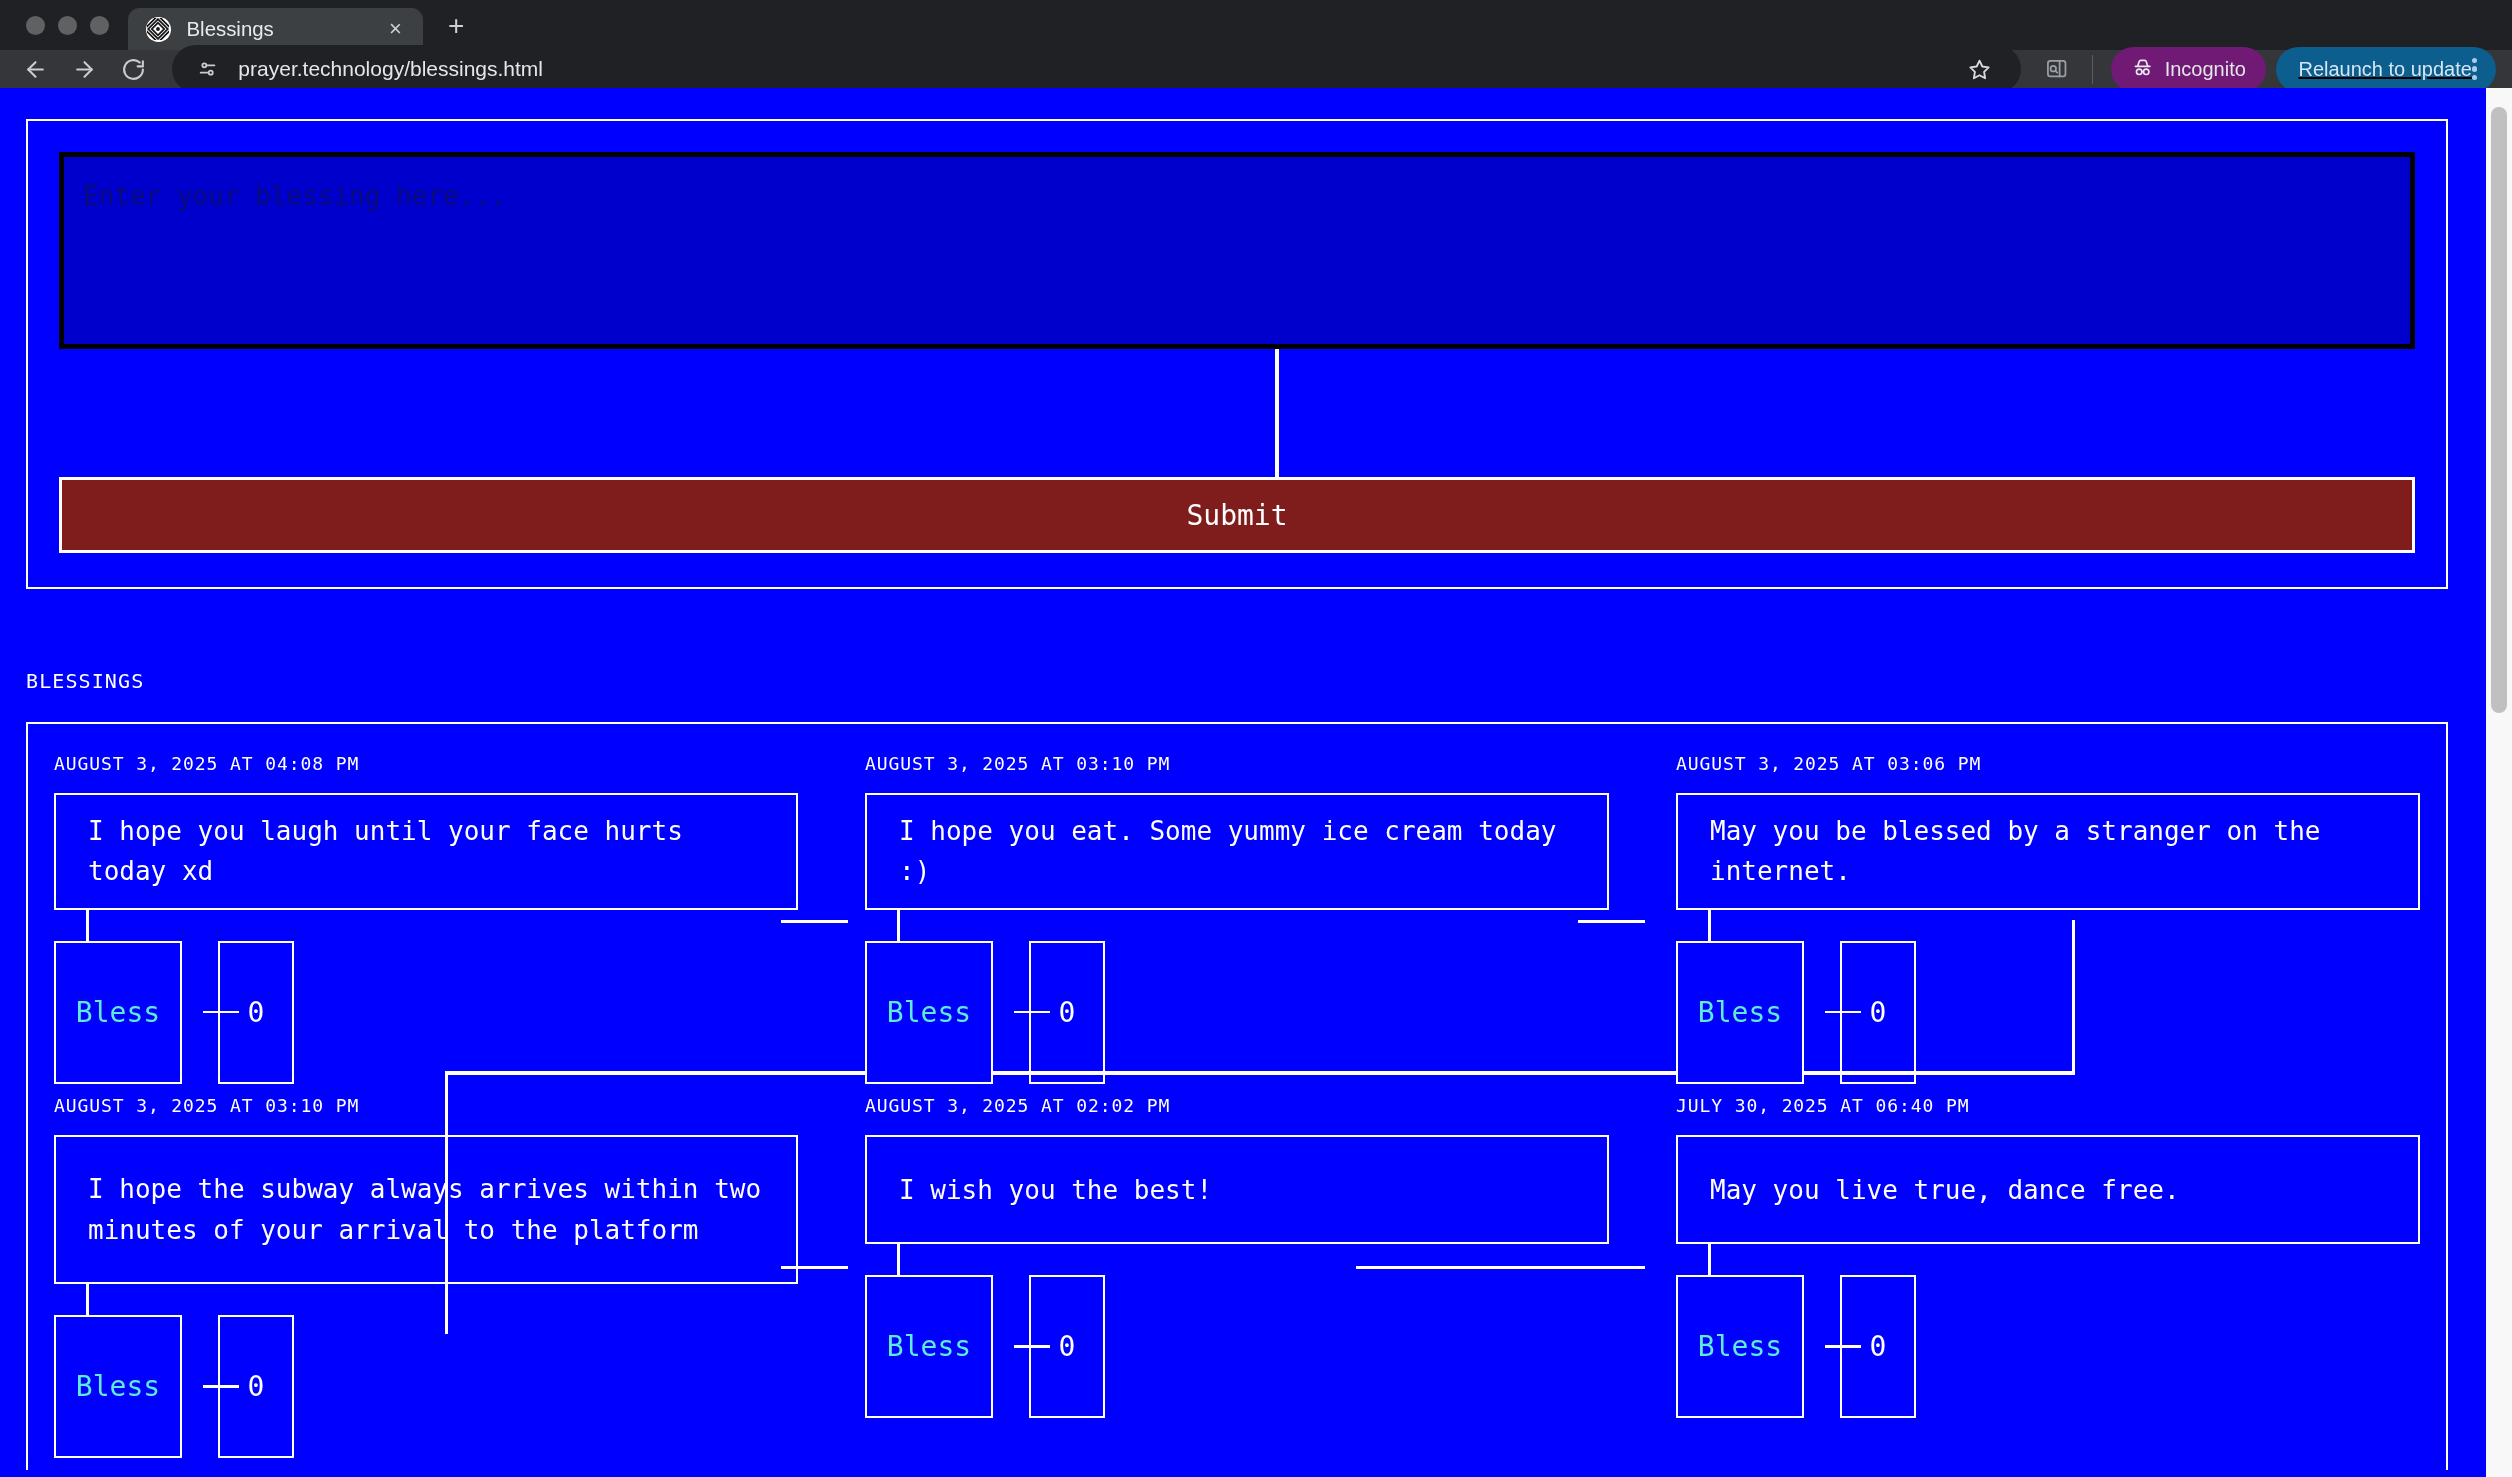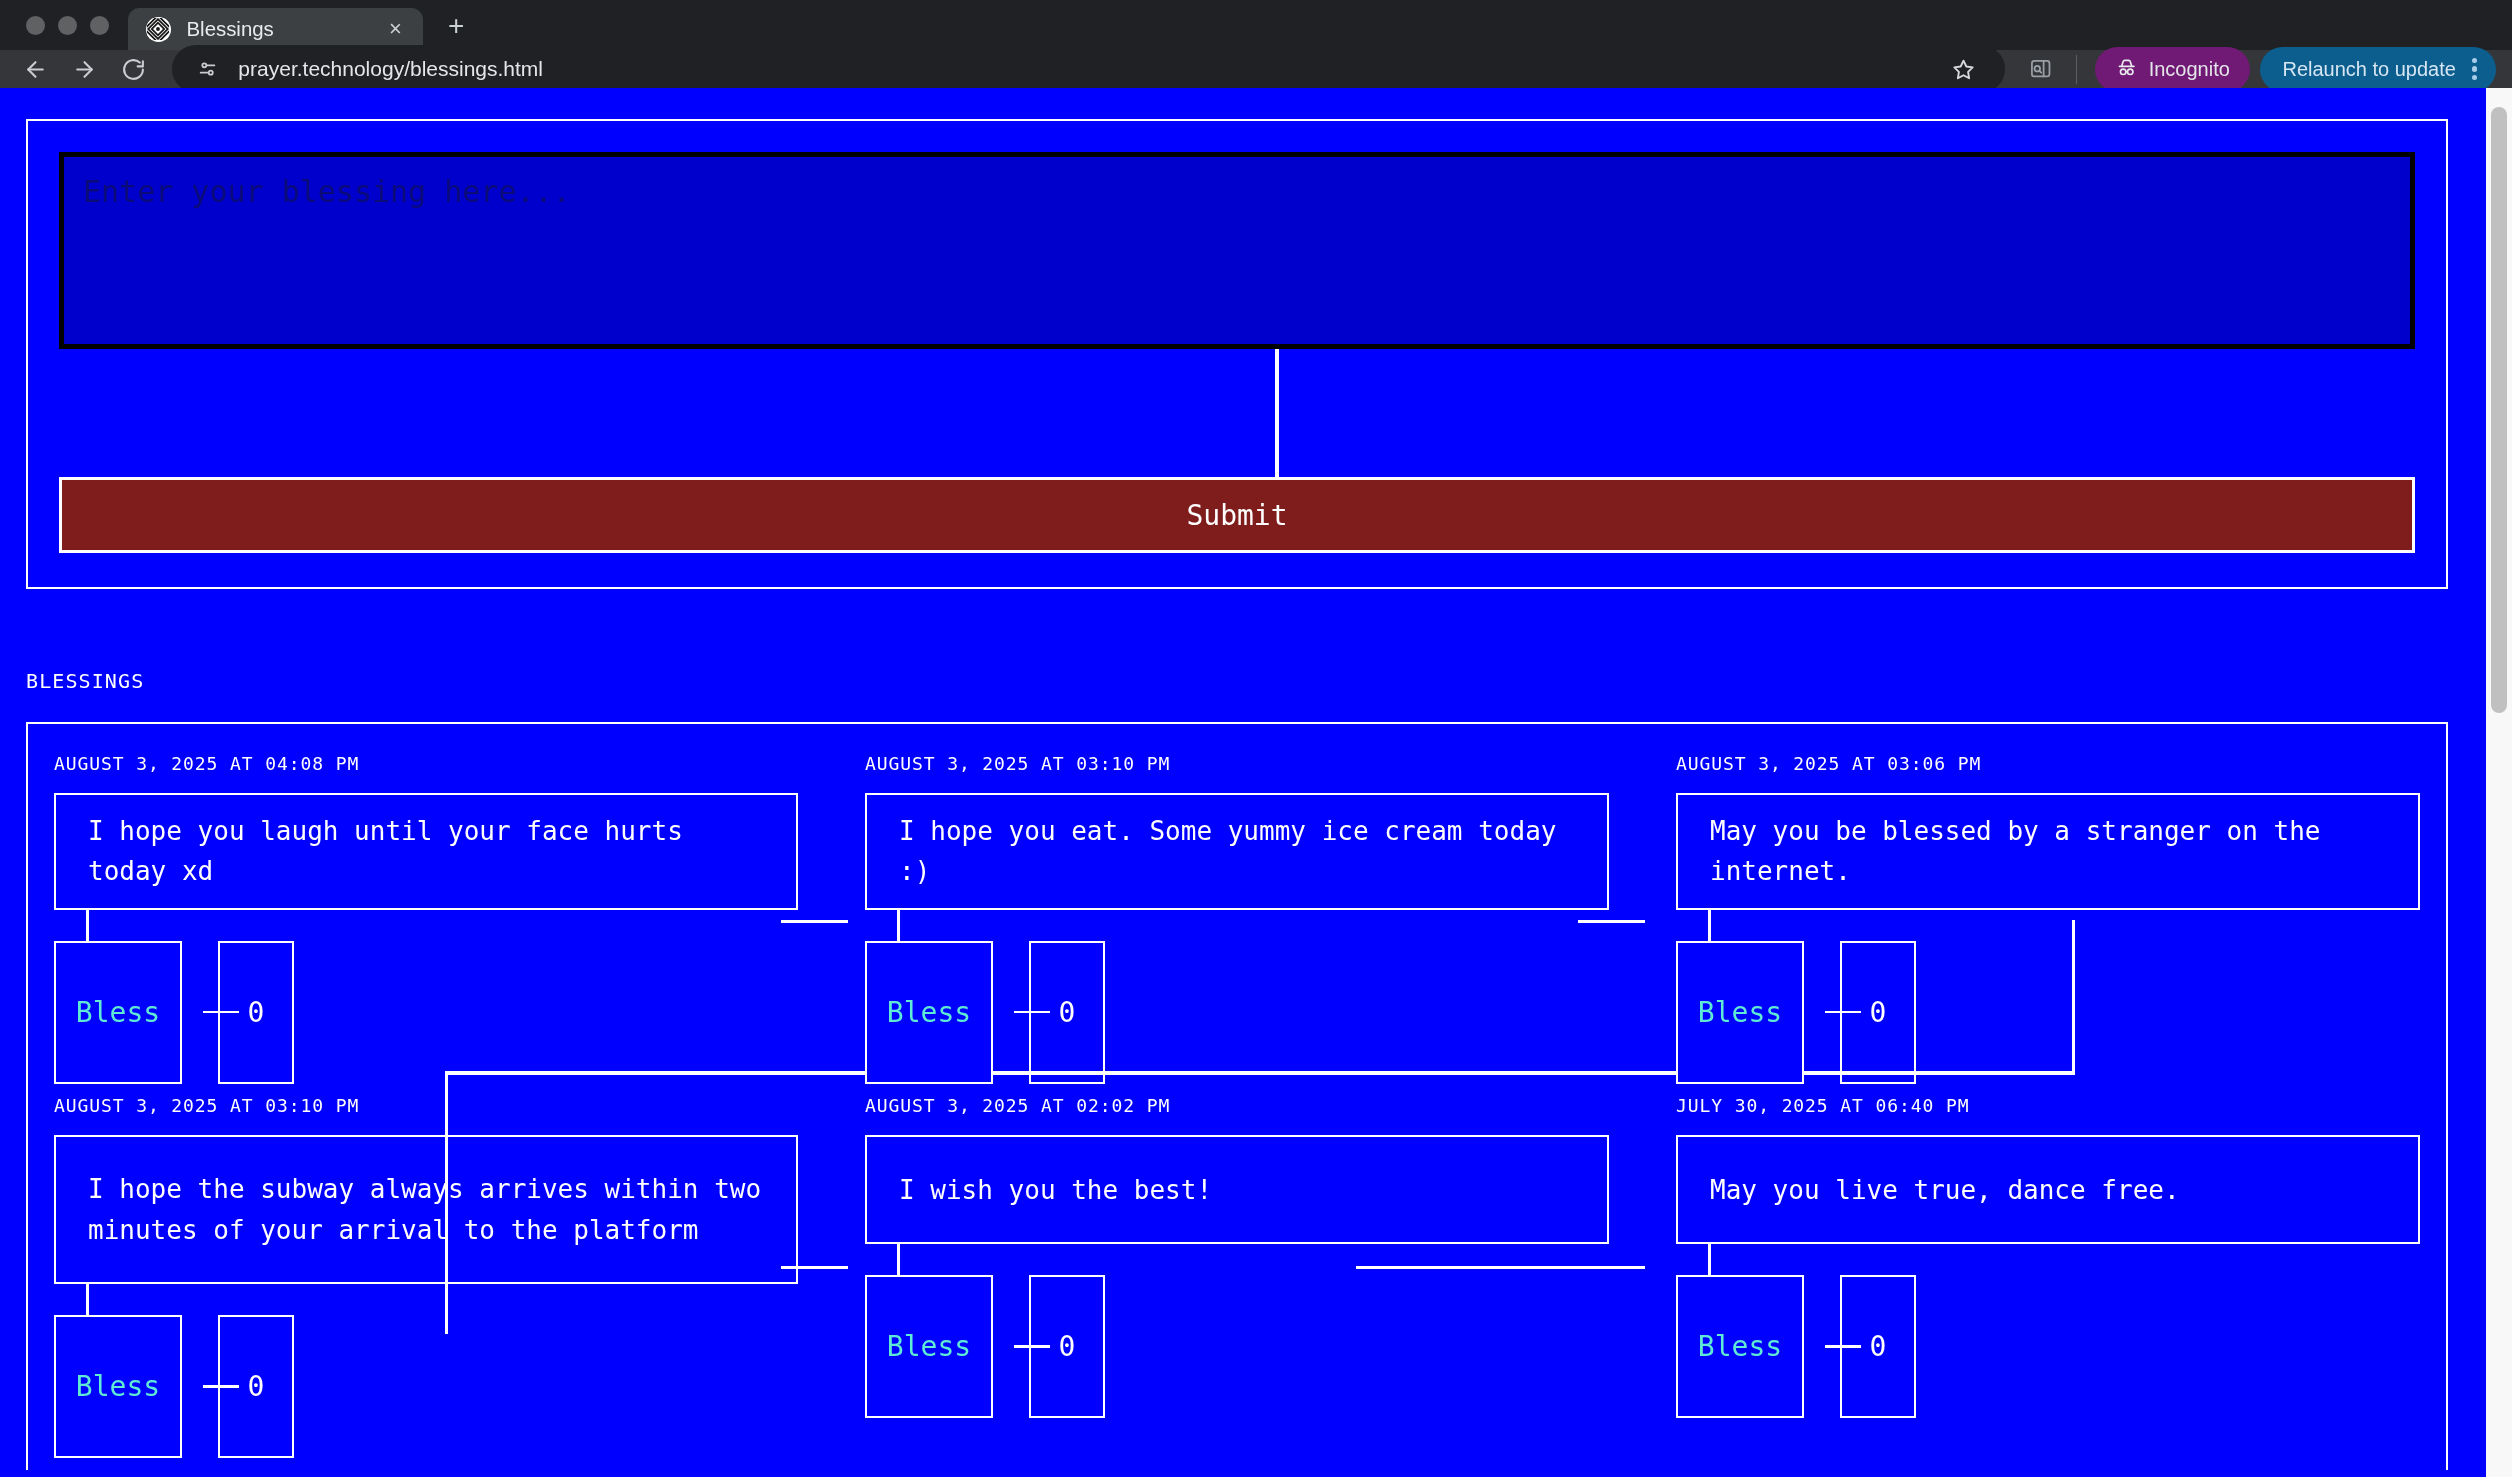--- a/index.html
+++ b/index.html
@@ -85,8 +85,8 @@
   }
   .relaunch {
     height: 45px; background: #0b5e8e; border-radius: 23.4px;
-    display: flex; align-items: center; gap: 16px;
-    padding: 0 19px 0 22px; margin-left: 10.2px;
+    display: flex; align-items: center; 
+    padding: 0 19px 0 22px; margin-left: 10.2px; text-decoration: underline;
   }
   .relaunch-label {
     color: #d7e6f2; font-family: "Liberation Sans", sans-serif; font-size: 20px;

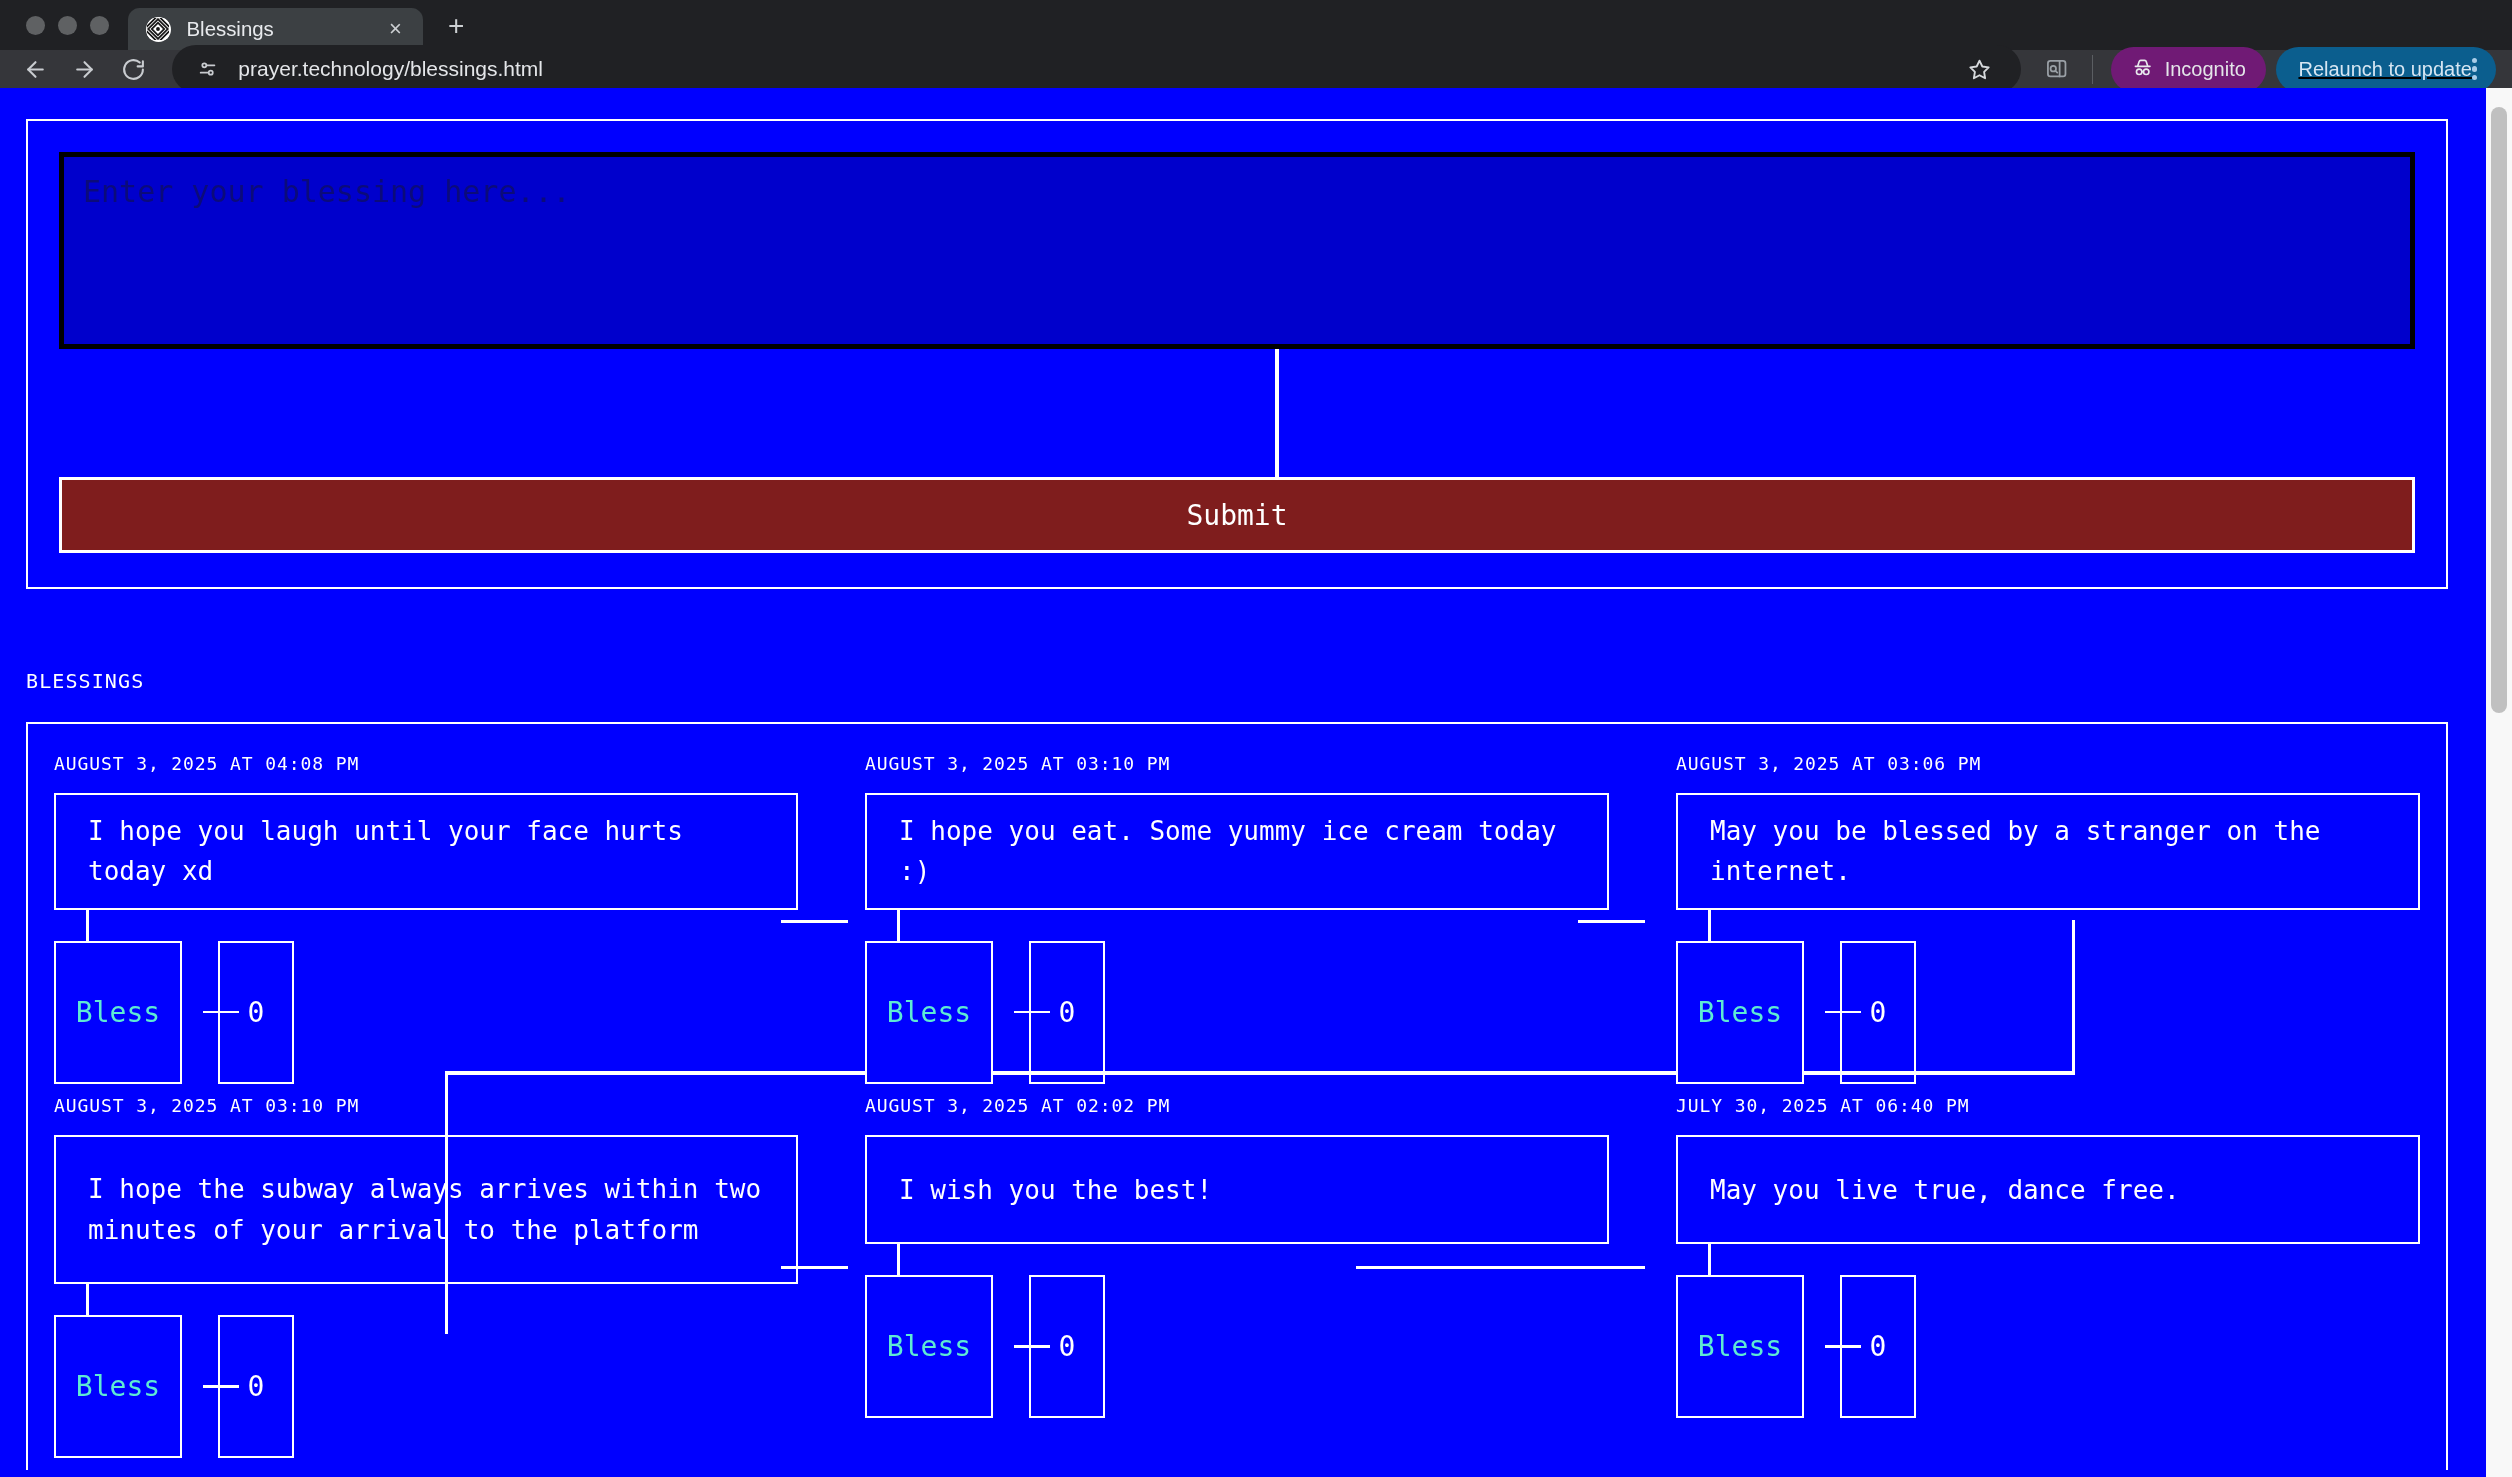--- a/index.html
+++ b/index.html
@@ -125,8 +125,8 @@
     background: #0000cc; color: #d5d5ff;
     border: 5.8px solid #000000;
     font-family: "DejaVu Sans Mono", monospace;
-    font-size: 30px; line-height: 1.35;
-    padding: 15px 19px; resize: none; outline: none;
+    font-size: 26px; line-height: 1.35;
+    padding: 22px 19px; resize: none; outline: none;
   }
   .blessing-textarea::placeholder { color: #0b0b7a; opacity: 1; }
   .form-gap { height: 128px; position: relative; }

